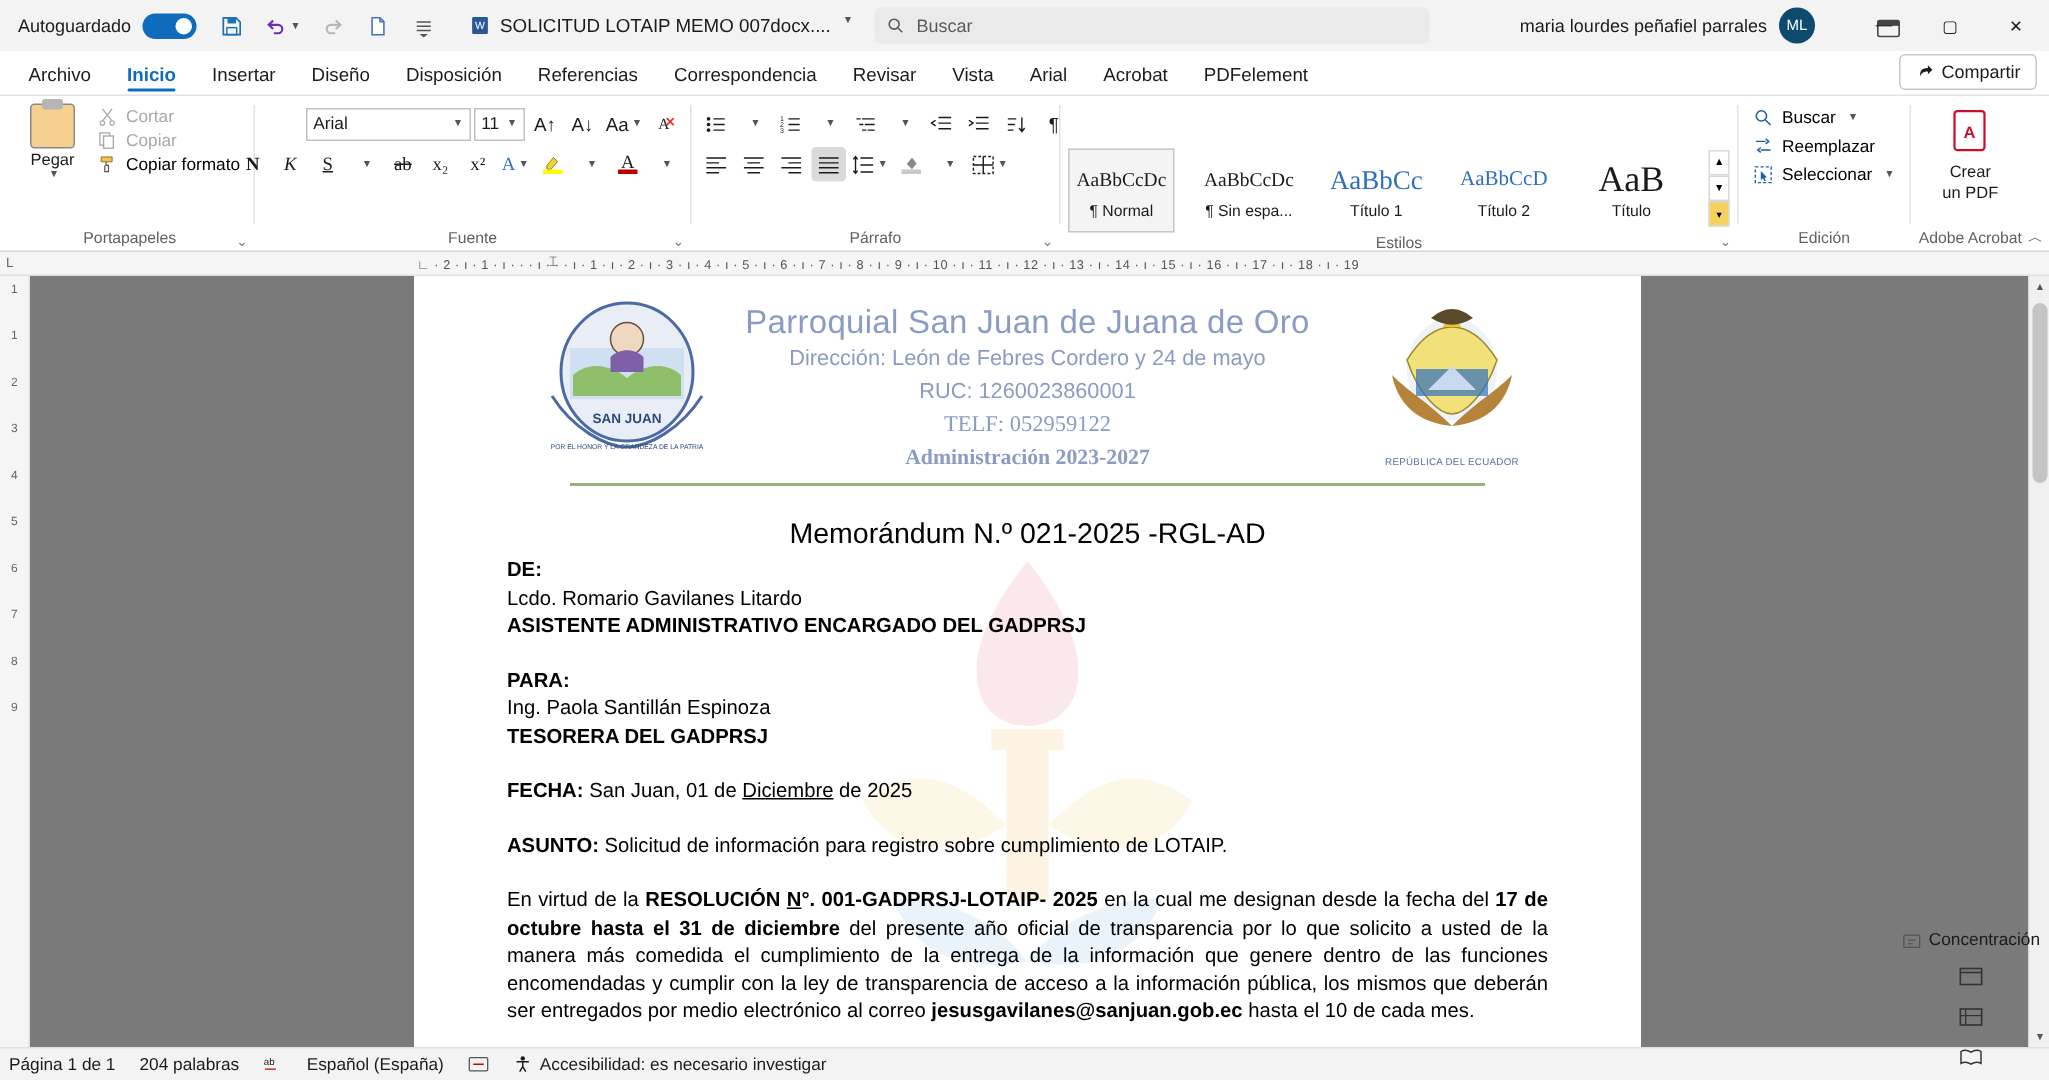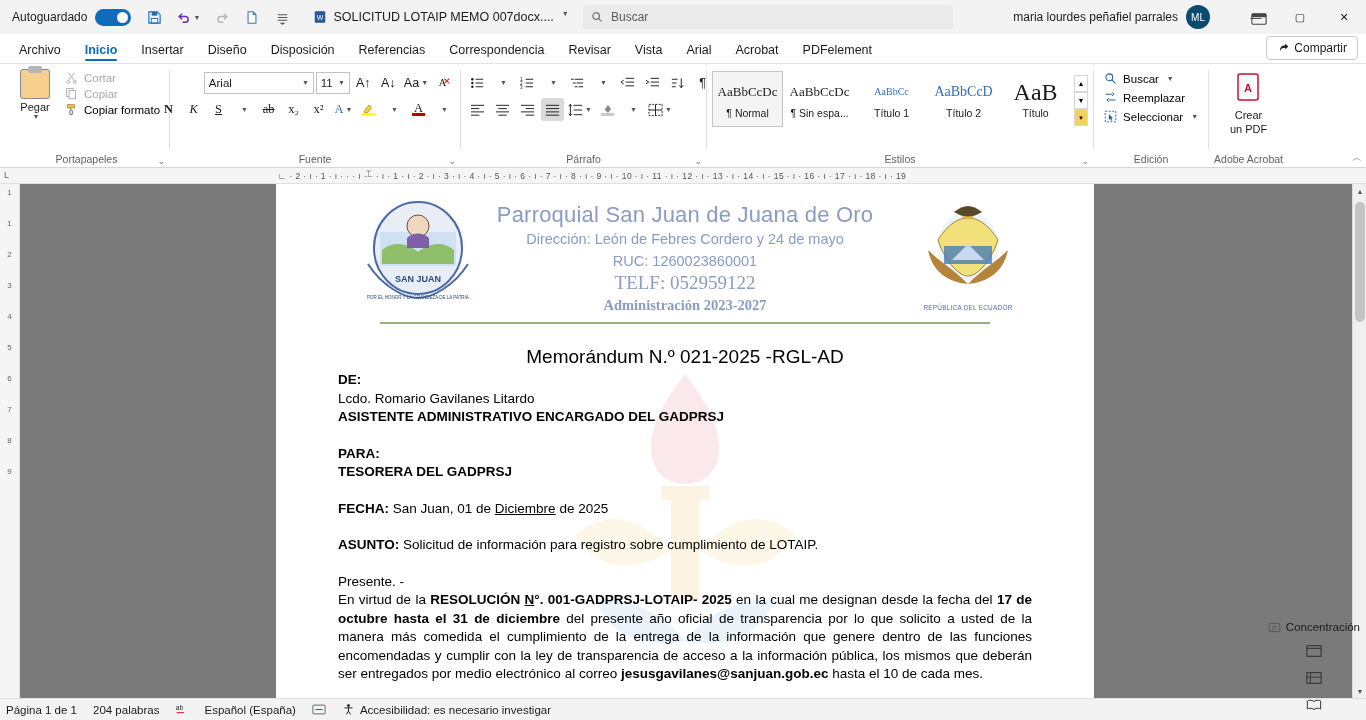--- a/index.html
+++ b/index.html
@@ -159,7 +159,7 @@
   .underbar { display: block; height: 3px; width: 13px; margin-top: -1px; }
 
   
-  .styles-gallery { display: flex; align-items: flex-end; gap: 1px; }
+  .styles-gallery { display: flex; align-items: flex-start; gap: 14px; margin-top: 28px; }
   .style-card {
     width: 71px; height: 56px; border: 1px solid transparent;
     display: flex; flex-direction: column; align-items: center; justify-content: flex-start;

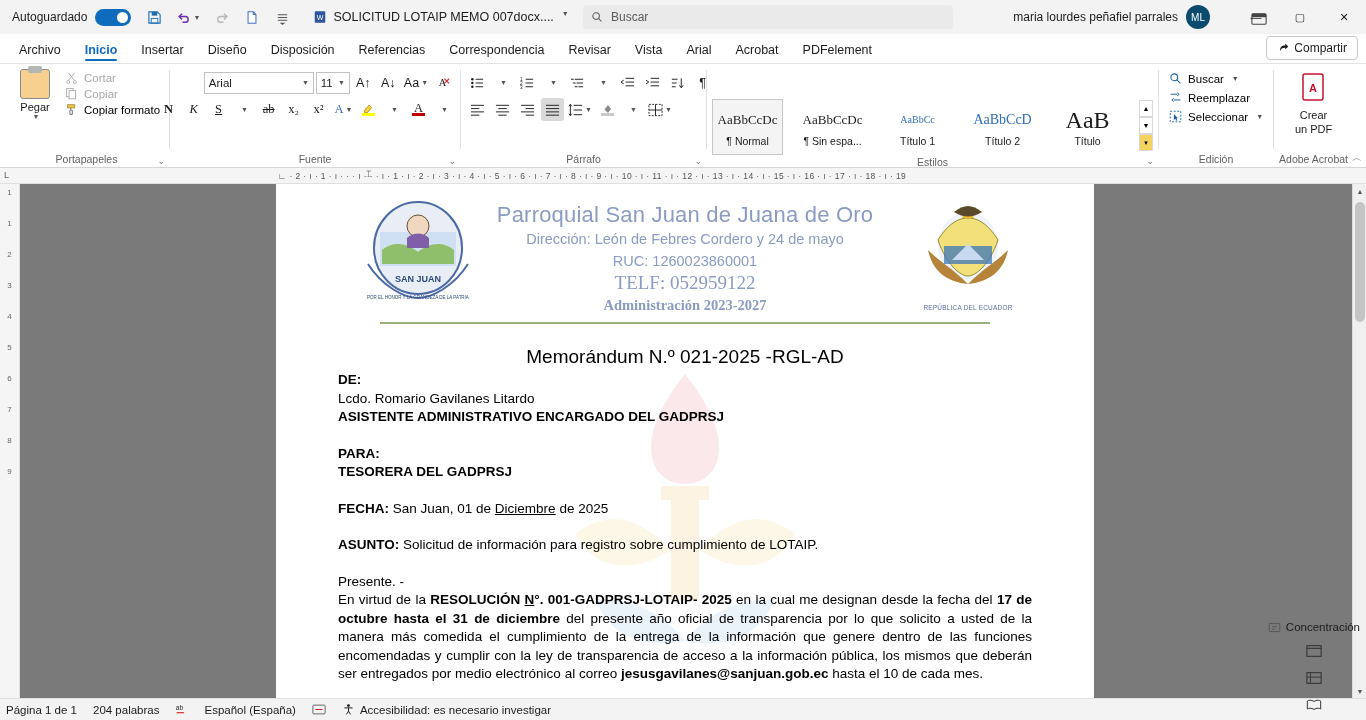--- a/index.html
+++ b/index.html
@@ -621,7 +621,7 @@
           <div class="style-name">¶ Sin espa...</div>
         </div>
         <div class="style-card">
-          <div class="style-prev" style="font-size:10px;color:#2f6fbe">AaBbCc</div>
+          <div class="style-prev" style="font-size:18px;color:#2f6fbe">AaBbCc</div>
           <div class="style-name">Título 1</div>
         </div>
         <div class="style-card">

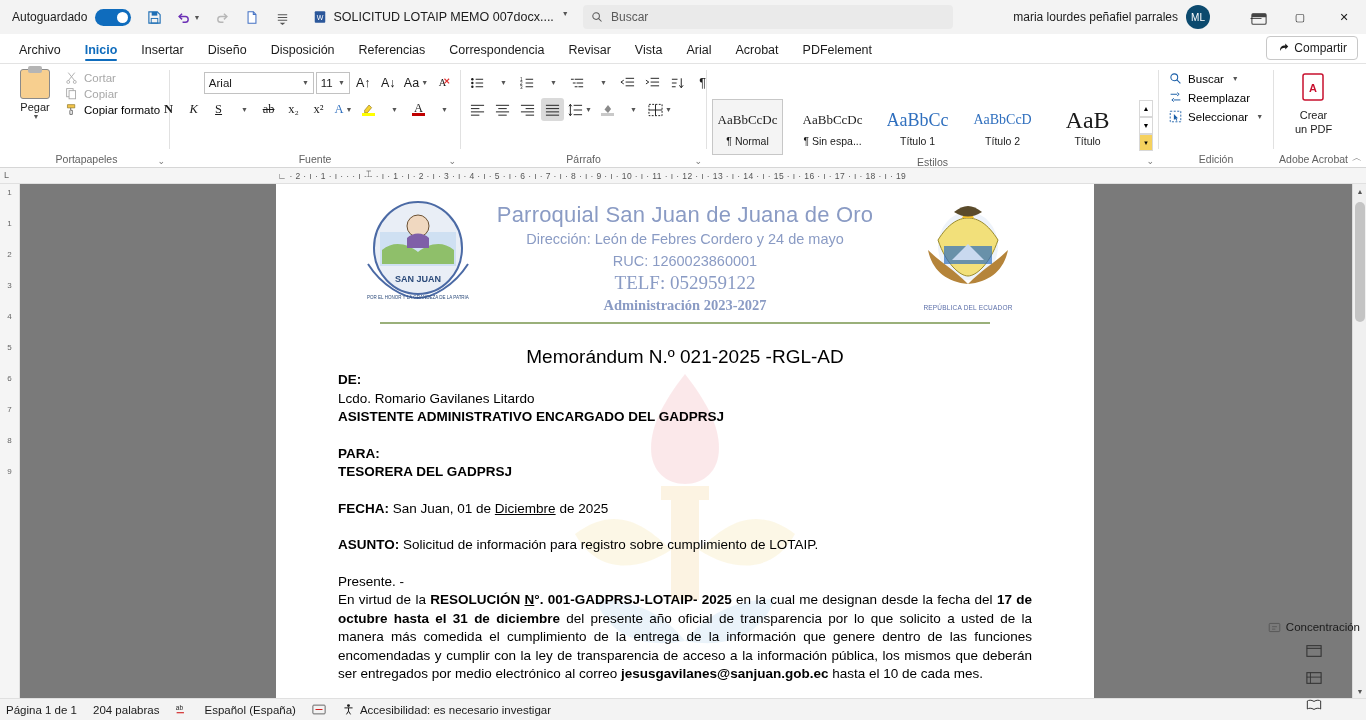--- a/index.html
+++ b/index.html
@@ -253,7 +253,7 @@
     font-size: 22px; color: #8a9bc4; letter-spacing: .2px; padding-top: 4px;
   }
   .lh-line { font-size: 14.5px; color: #8a9bc4; line-height: 22px; }
-  .lh-line.serif { font-family: "Liberation Serif", serif; font-size: 19px; }
+  .lh-line.serif { font-family: "Liberation Serif", serif; font-size: 15px; }
   .lh-line.bold { font-weight: bold; font-family: "Liberation Serif", serif; }
   .lh-rule {
     border: none; border-top: 2px solid #9ab07a;

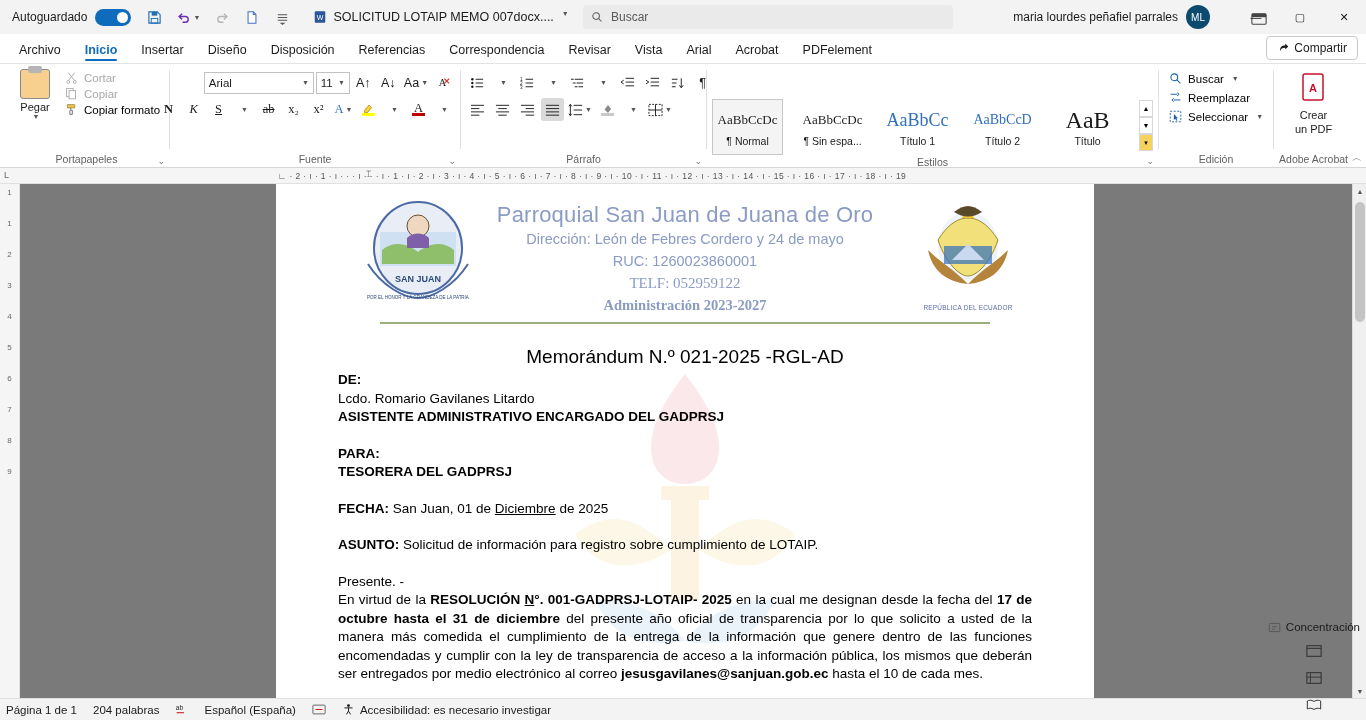--- a/index.html
+++ b/index.html
@@ -769,6 +769,7 @@
       <p class="bold">ASISTENTE ADMINISTRATIVO ENCARGADO DEL GADPRSJ</p>
       <div class="sp"></div>
       <p class="bold">PARA:</p>
+      <p>Ing. Paola Santillán Espinoza</p>
       <p class="bold">TESORERA DEL GADPRSJ</p>
       <div class="sp"></div>
       <p>

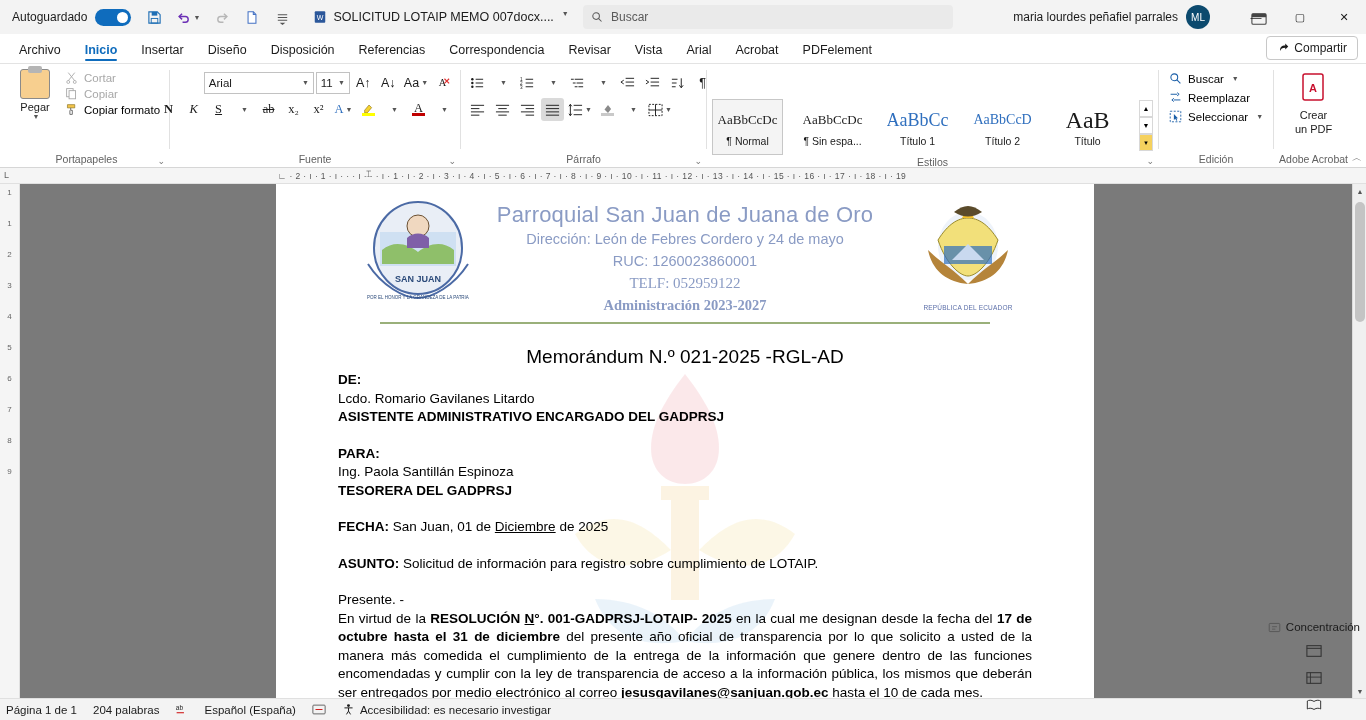--- a/index.html
+++ b/index.html
@@ -781,7 +781,6 @@
         <span class="bold">ASUNTO:</span><span> Solicitud de información para registro sobre cumplimiento de LOTAIP.</span>
       </p>
       <div class="sp"></div>
-      <p>Presente. -</p>
       <p class="just">
         <span>En virtud de la </span><span class="bold"><span class="bold">RESOLUCIÓN <span class="underline">N</span>°. 001-GADPRSJ-LOTAIP- 2025</span></span><span> en la cual me designan desde la fecha del </span><span class="bold">17 de octubre hasta el 31 de diciembre</span><span> del presente año oficial de transparencia por lo que solicito a usted de la manera más comedida el cumplimiento de la entrega de la información que genere dentro de las funciones encomendadas y cumplir con la ley de transparencia de acceso a la información pública, los mismos que deberán ser entregados por medio electrónico al correo </span><span class="bold">jesusgavilanes@sanjuan.gob.ec</span><span> hasta el 10 de cada mes.</span>
       </p>

